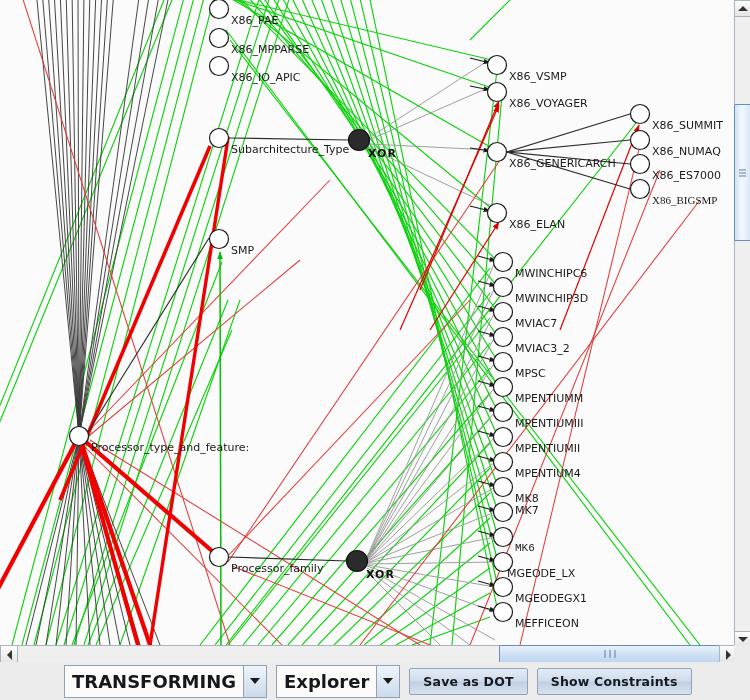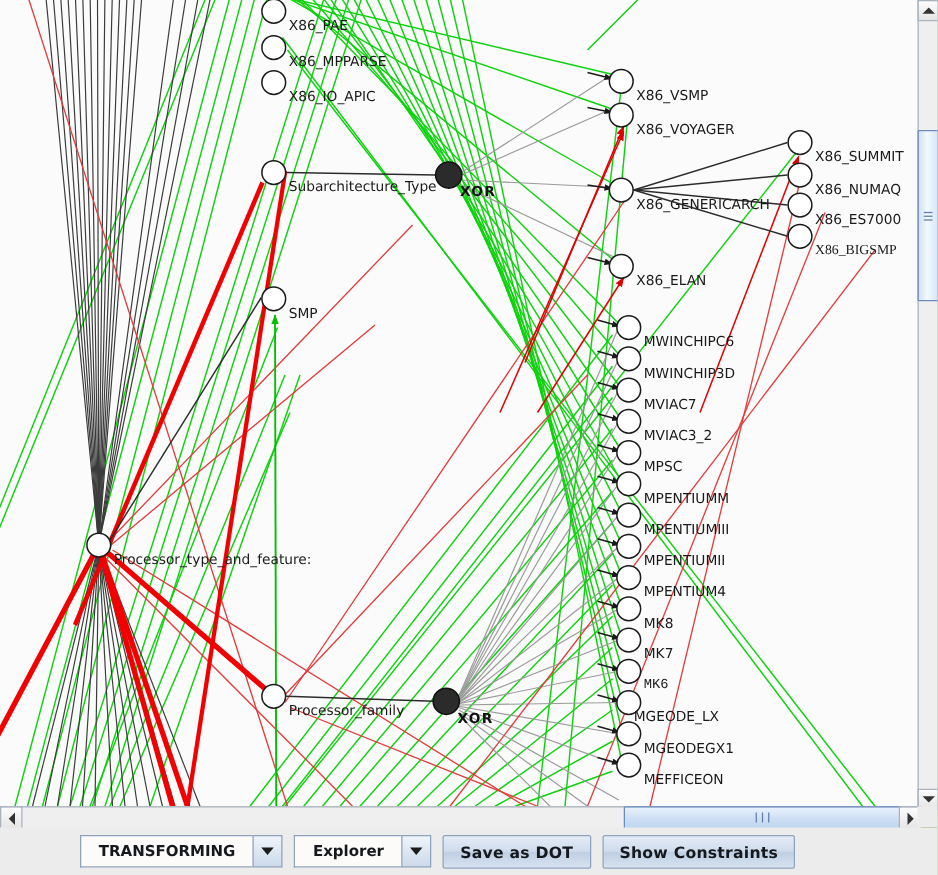--- a/index.html
+++ b/index.html
@@ -5,7 +5,7 @@
   html,body{margin:0;padding:0;background:#fff;}
   body{width:750px;height:700px;overflow:hidden;
        font-family:"DejaVu Sans", sans-serif;}
-  #app{position:relative;width:750px;height:700px;background:#4d7c0f;}
+  #app{position:relative;width:750px;height:700px;background:#c4b5fd;}
 
   
   #canvas-wrap{position:absolute;left:0;top:0;width:735px;height:645px;

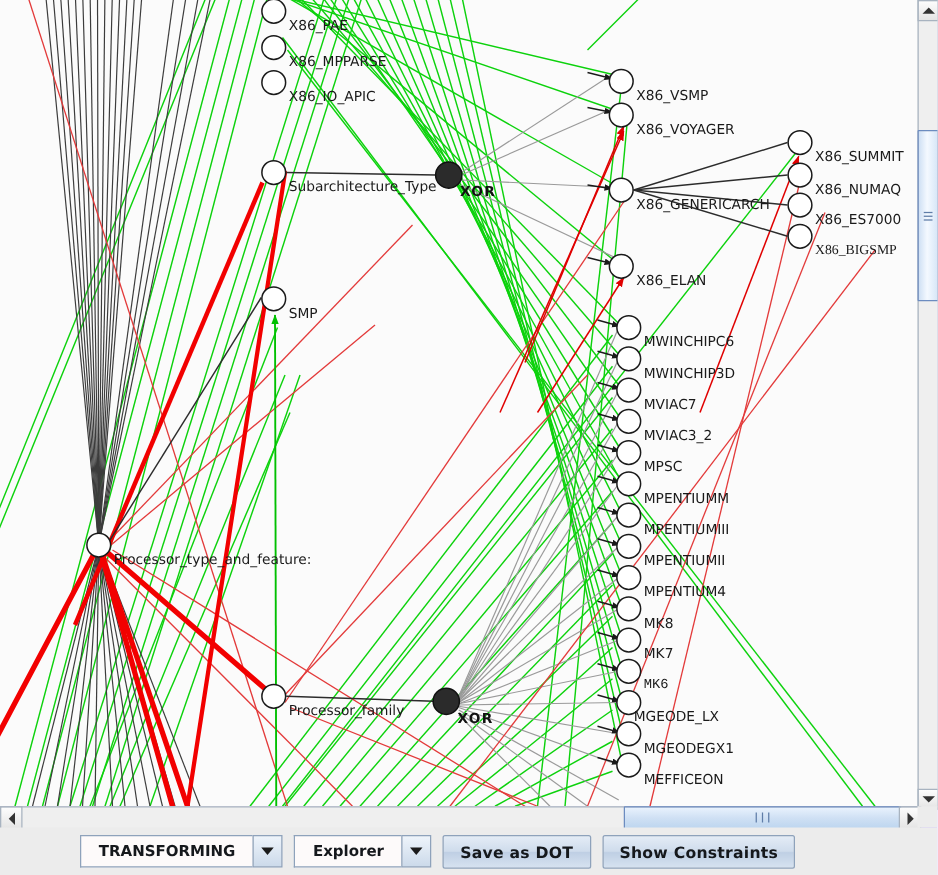--- a/index.html
+++ b/index.html
@@ -330,7 +330,7 @@
         <div class="node-label" style="left: 515px; top: 442px;">MPENTIUMII</div>
         <div class="node-label" style="left: 515px; top: 467px;">MPENTIUM4</div>
         <div class="node-label" style="left: 515px; top: 492px;">MK8</div>
-        <div class="node-label" style="left: 515px; top: 516px;">MK7</div>
+        <div class="node-label" style="left: 515px; top: 504px;">MK7</div>
         <div class="node-label" style="left: 515px; top: 542px; font-family: Liberation Mono, monospace;">MK6</div>
         <div class="node-label" style="left: 507px; top: 567px;">MGEODE_LX</div>
         <div class="node-label" style="left: 515px; top: 592px;">MGEODEGX1</div>

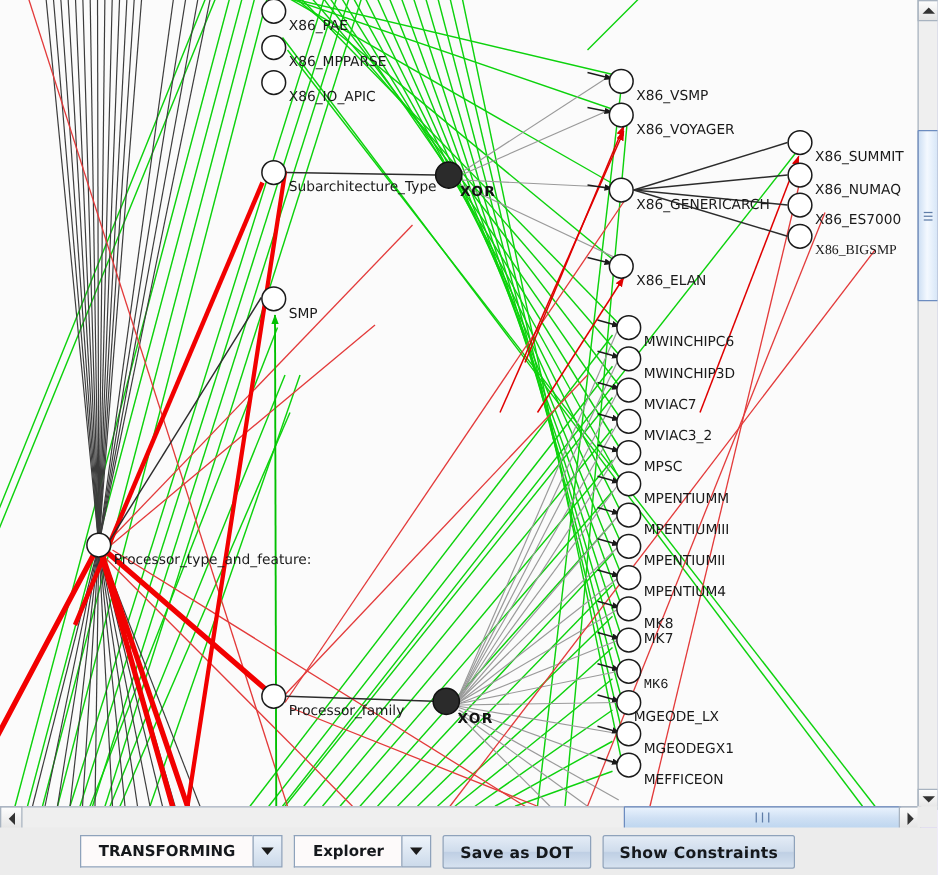--- a/index.html
+++ b/index.html
@@ -41,8 +41,8 @@
        letter-spacing:0.2px;}
   .combo{display:flex;align-items:stretch;}
   .combo .field{background:#fdfafa;border:1px solid #8ea2bb;border-right:none;
-                font-family:"DejaVu Sans",sans-serif;font-size:12px;
-                font-weight:bold;color:#15181c;padding:5px 14px;
+                font-family:"DejaVu Sans",sans-serif;font-size:18px;
+                font-weight:bold;color:#15181c;padding:5px 7px;
                 display:flex;align-items:center;white-space:nowrap;}
   .combo .arrow{width:22px;border:1px solid #8ea2bb;
                 background:linear-gradient(to bottom,#eef4fb,#ccdaea);

